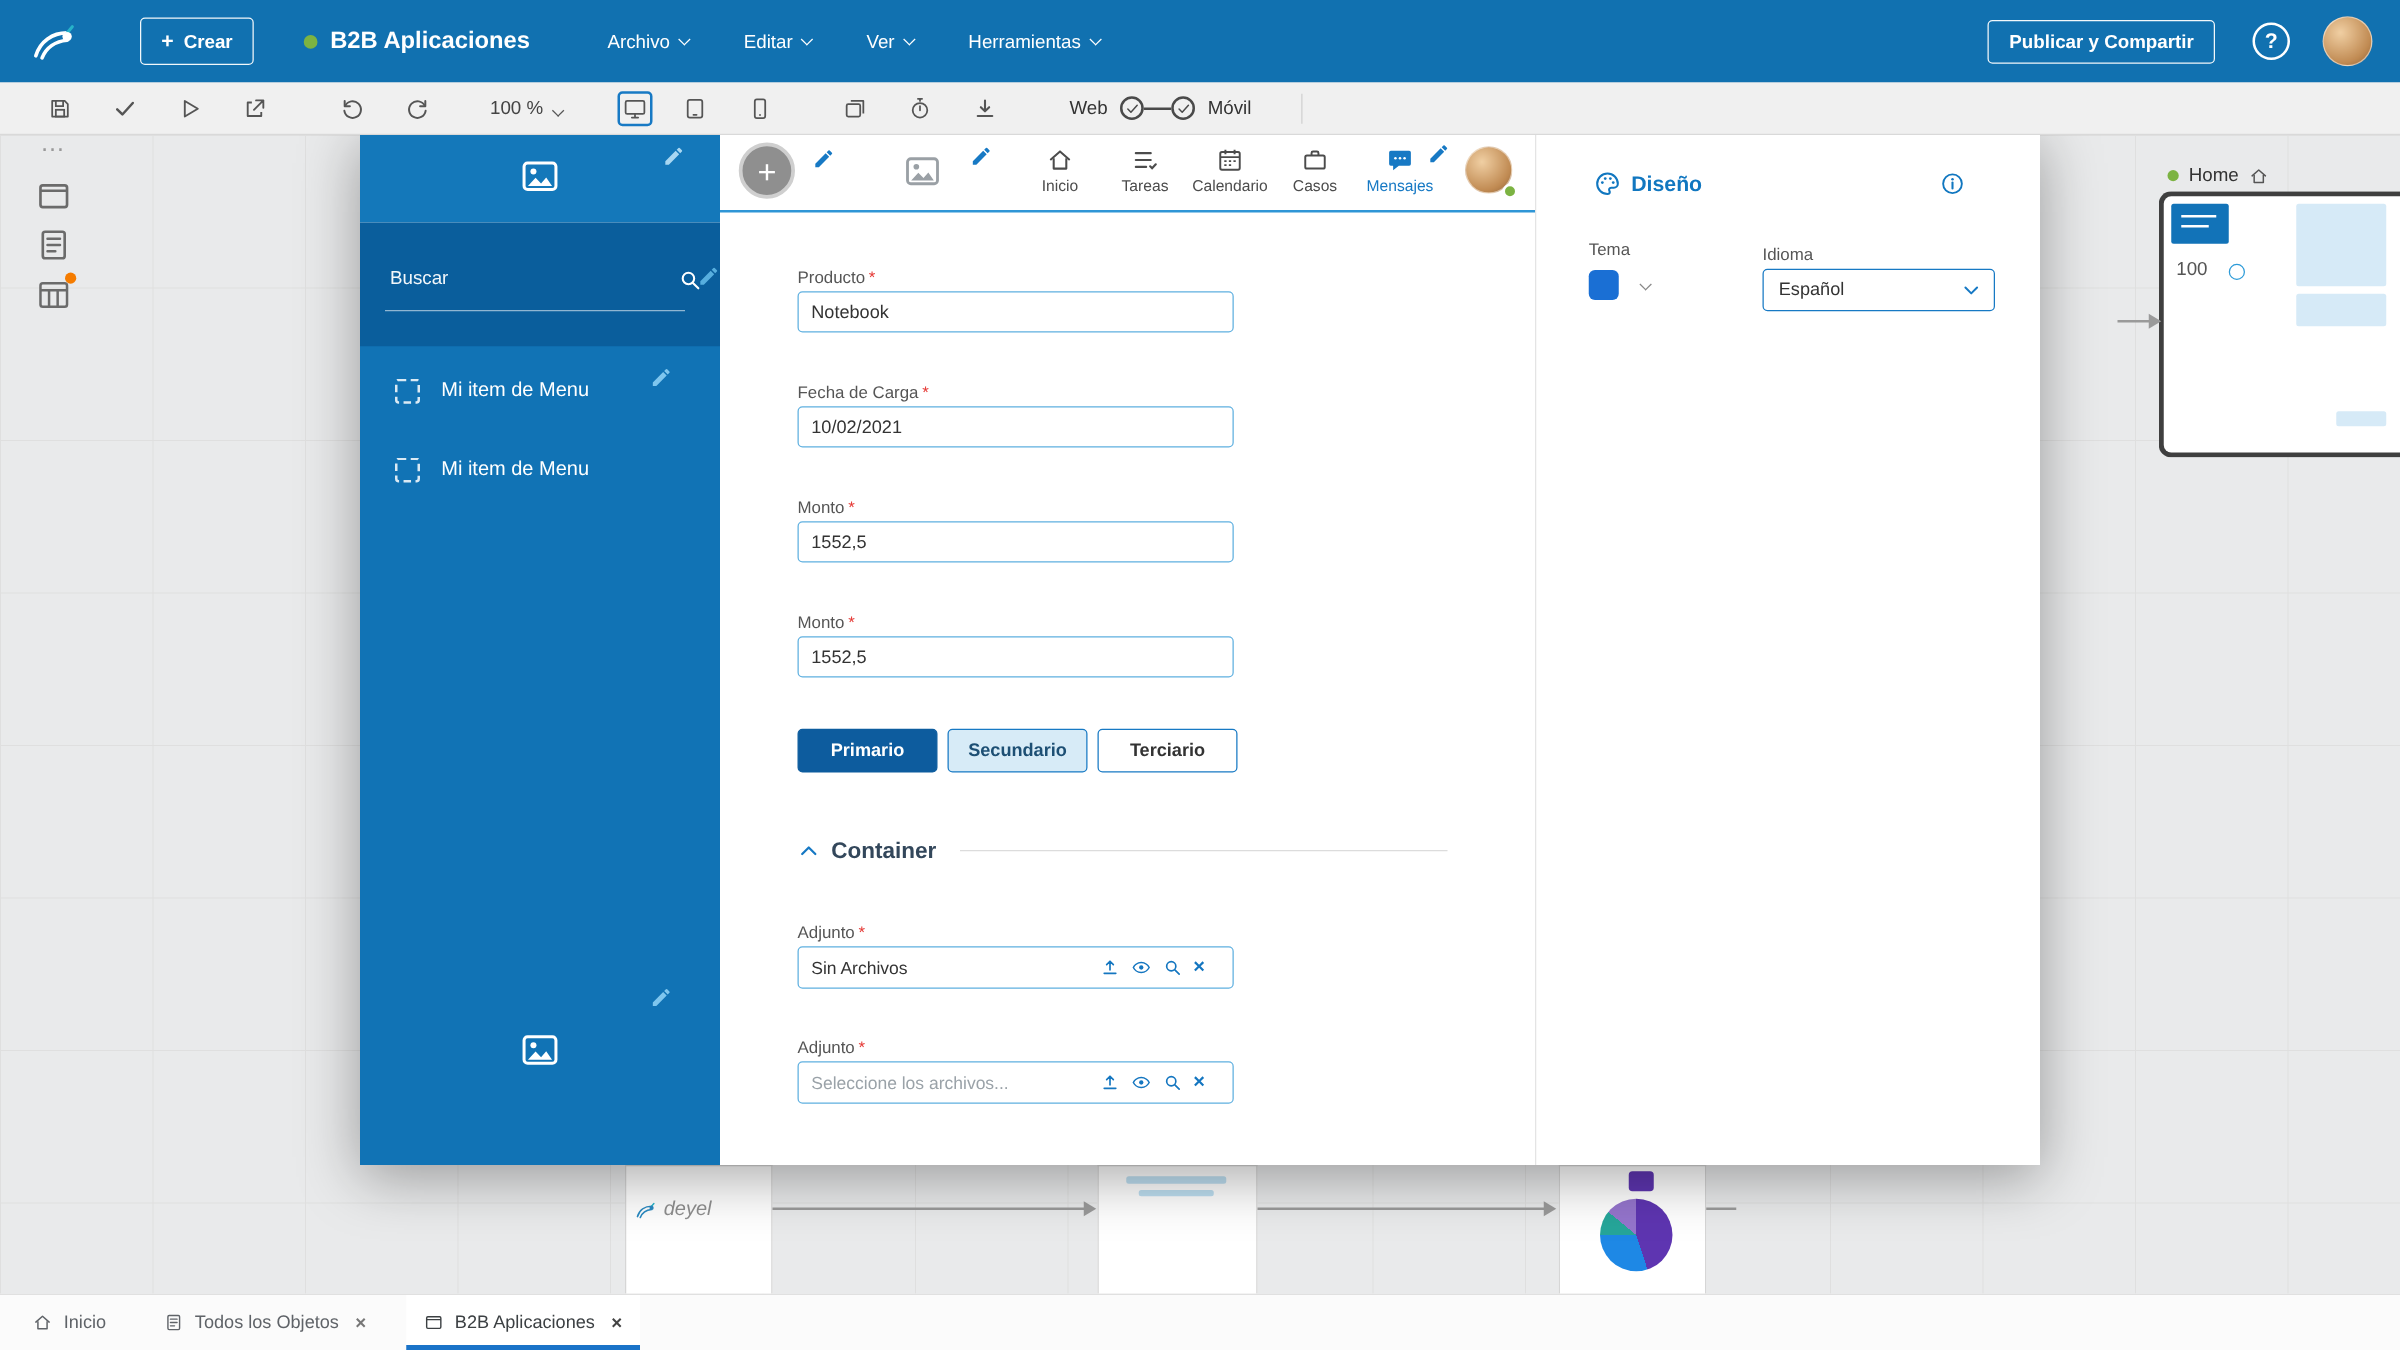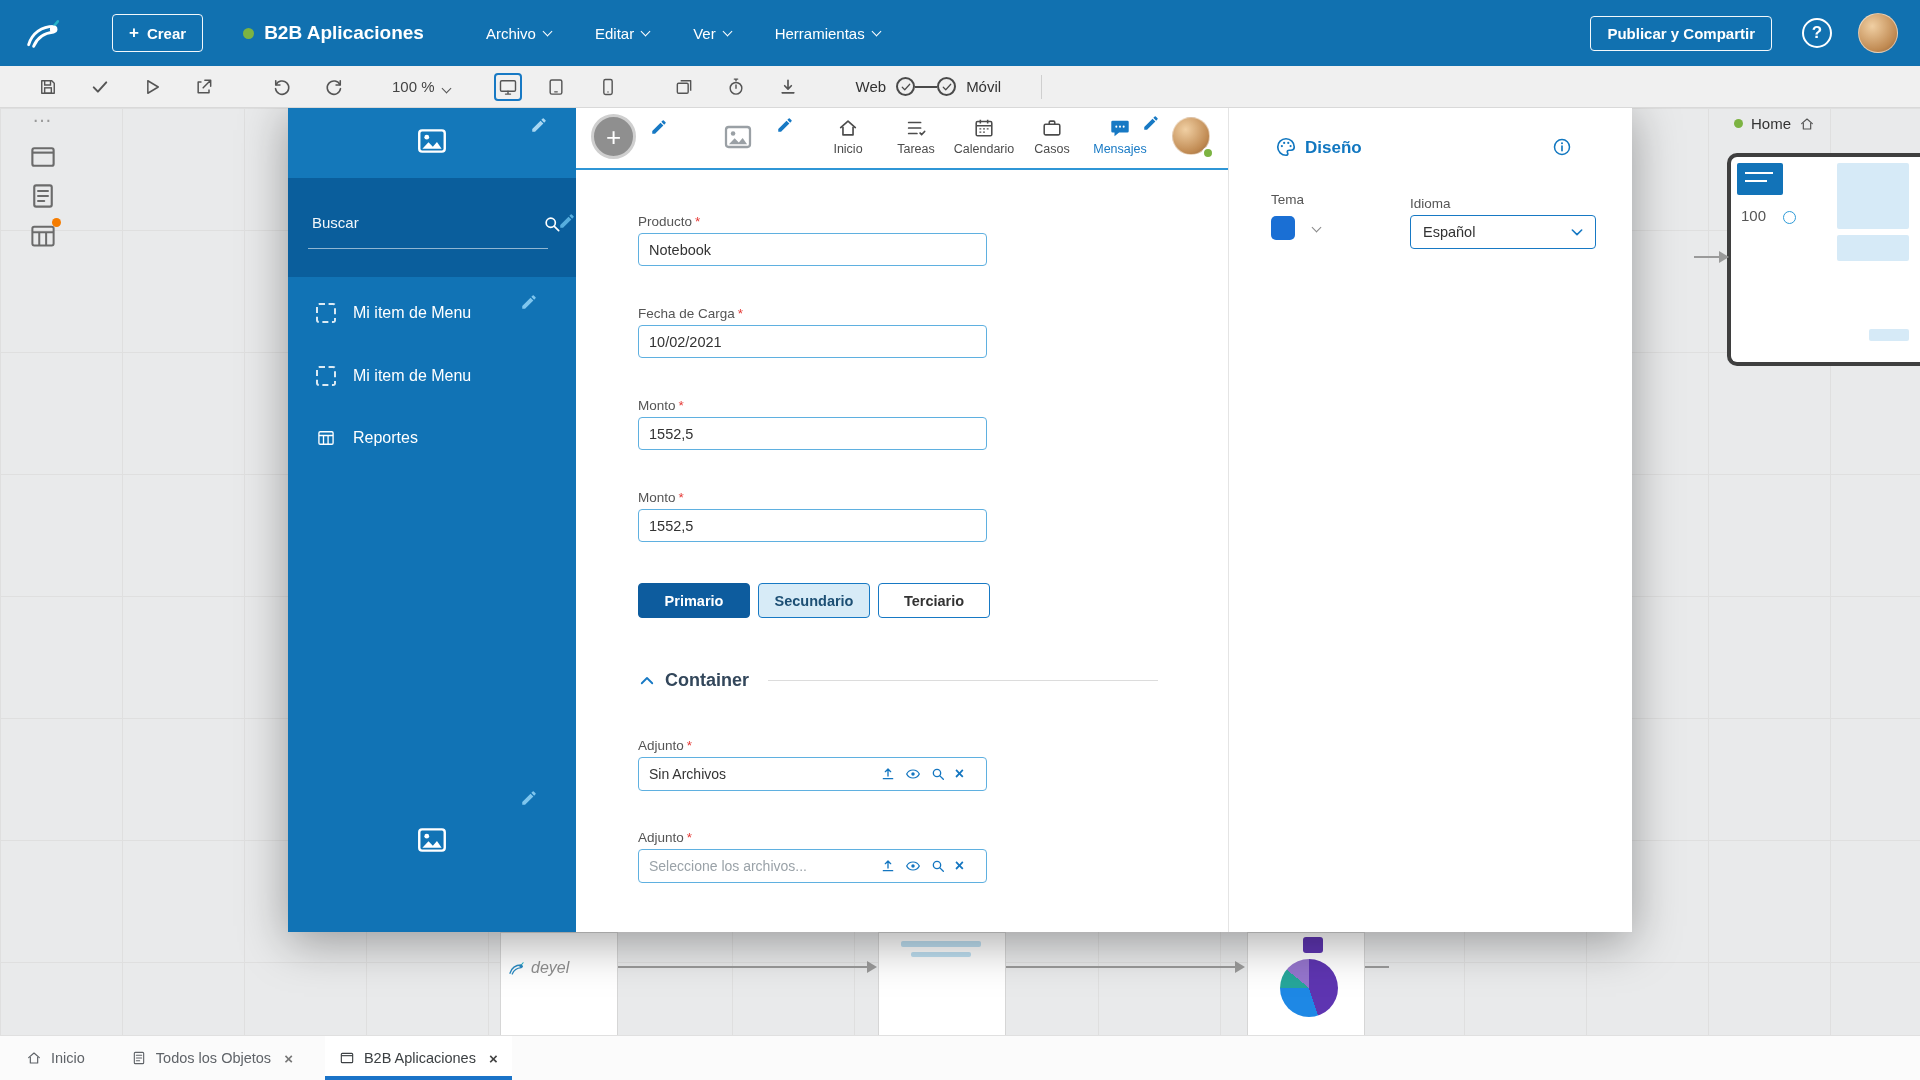--- a/index.html
+++ b/index.html
@@ -40,7 +40,7 @@
 .bluebar{background:#bfe0f2;border-radius:2px;position:absolute}
 
 #home-frame{position:absolute;left:1727px;top:45px;width:193px;height:213px;background:#fff;border:4px solid #3f3f3f;border-right:none;border-radius:10px 0 0 10px}
-#home-label{position:absolute;left:1734px;top:7px;display:flex;align-items:center;gap:8px;font-size:15px;color:#333}
+#home-label{position:absolute;left:1734px;top:24px;display:flex;align-items:center;gap:8px;font-size:15px;color:#333}
 
 #modal{position:absolute;left:288px;top:104px;width:1344px;height:828px;z-index:20;box-shadow:0 10px 45px rgba(0,0,0,.35);background:#fff}
 #modal-close{position:absolute;left:1633px;top:80px;z-index:30;font-size:20px;font-weight:700;color:#3a3a3a;cursor:pointer}

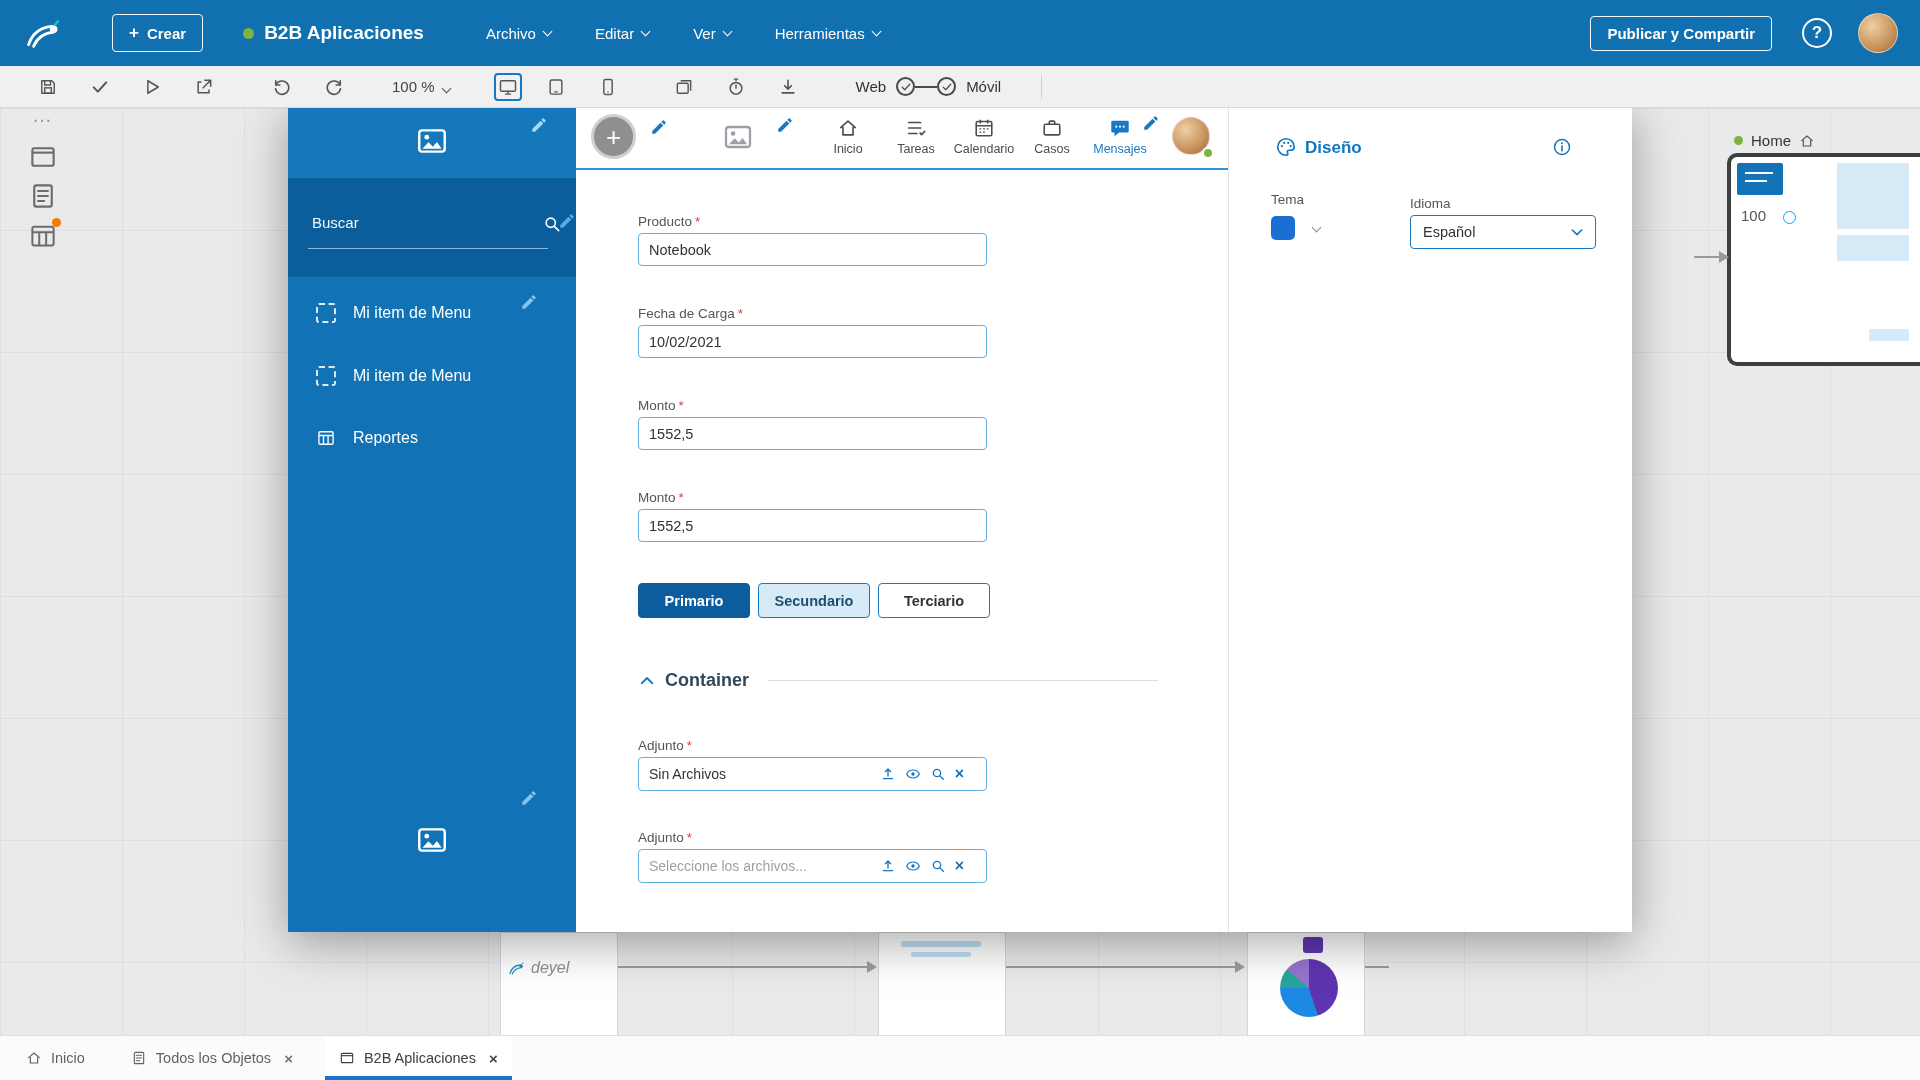--- a/index.html
+++ b/index.html
@@ -434,12 +434,6 @@
       <div class="sb-item" style="top:77px">
         <span class="dashed"></span>
         <span>Mi item de Menu</span>
-      </div>
-      <div class="sb-item" style="top:139px">
-        <svg class="s20" style="color:#fff">
-            <use href="#s-table"></use>
-          </svg>
-        <span>Reportes</span>
       </div>
       <svg class="s18 pencil" style="left:232px;top:16px;color:#7fc6ee">
           <use href="#s-pencil"></use>

